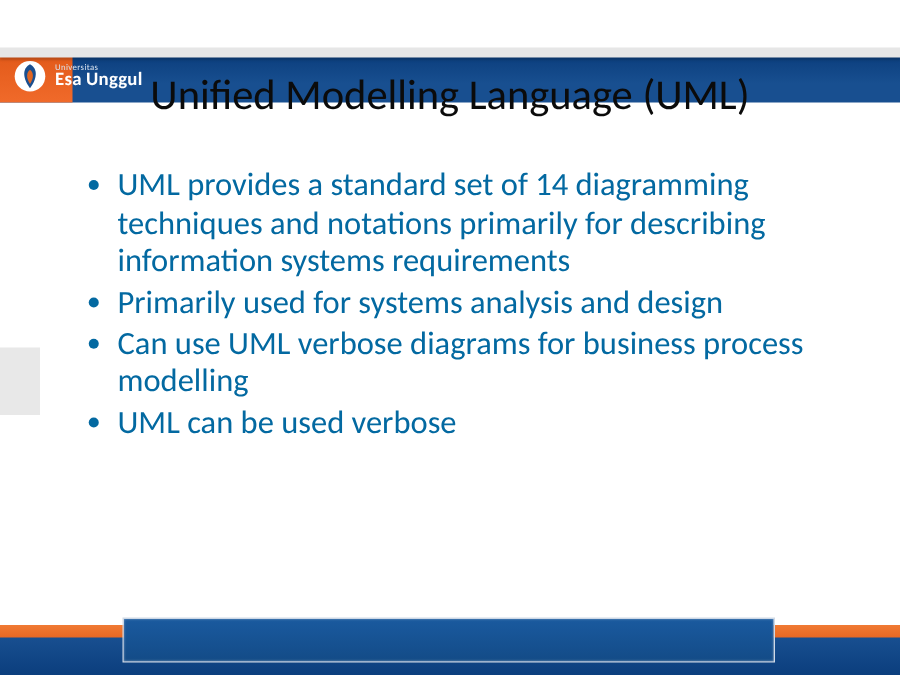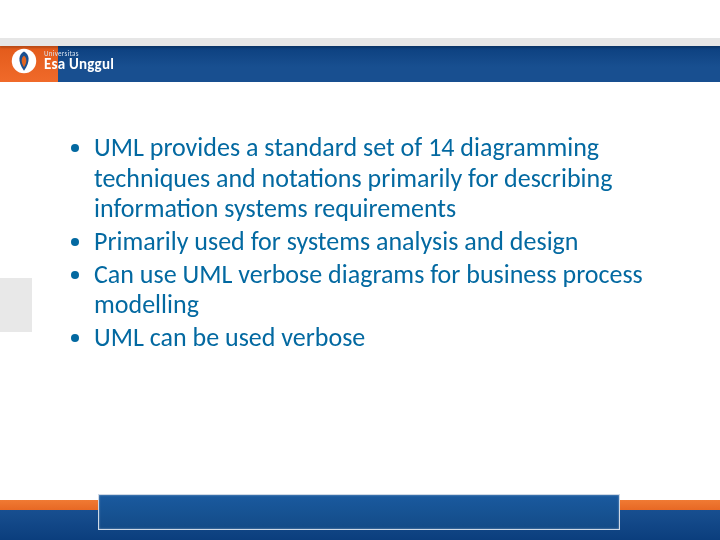--- a/index.html
+++ b/index.html
@@ -184,6 +184,7 @@
   </div>
   <div class="banner-light-stripe"></div>
 
+  <div class="slide-title">Unified Modelling Language (UML)</div>
 
   <div class="content">
     <ul>

